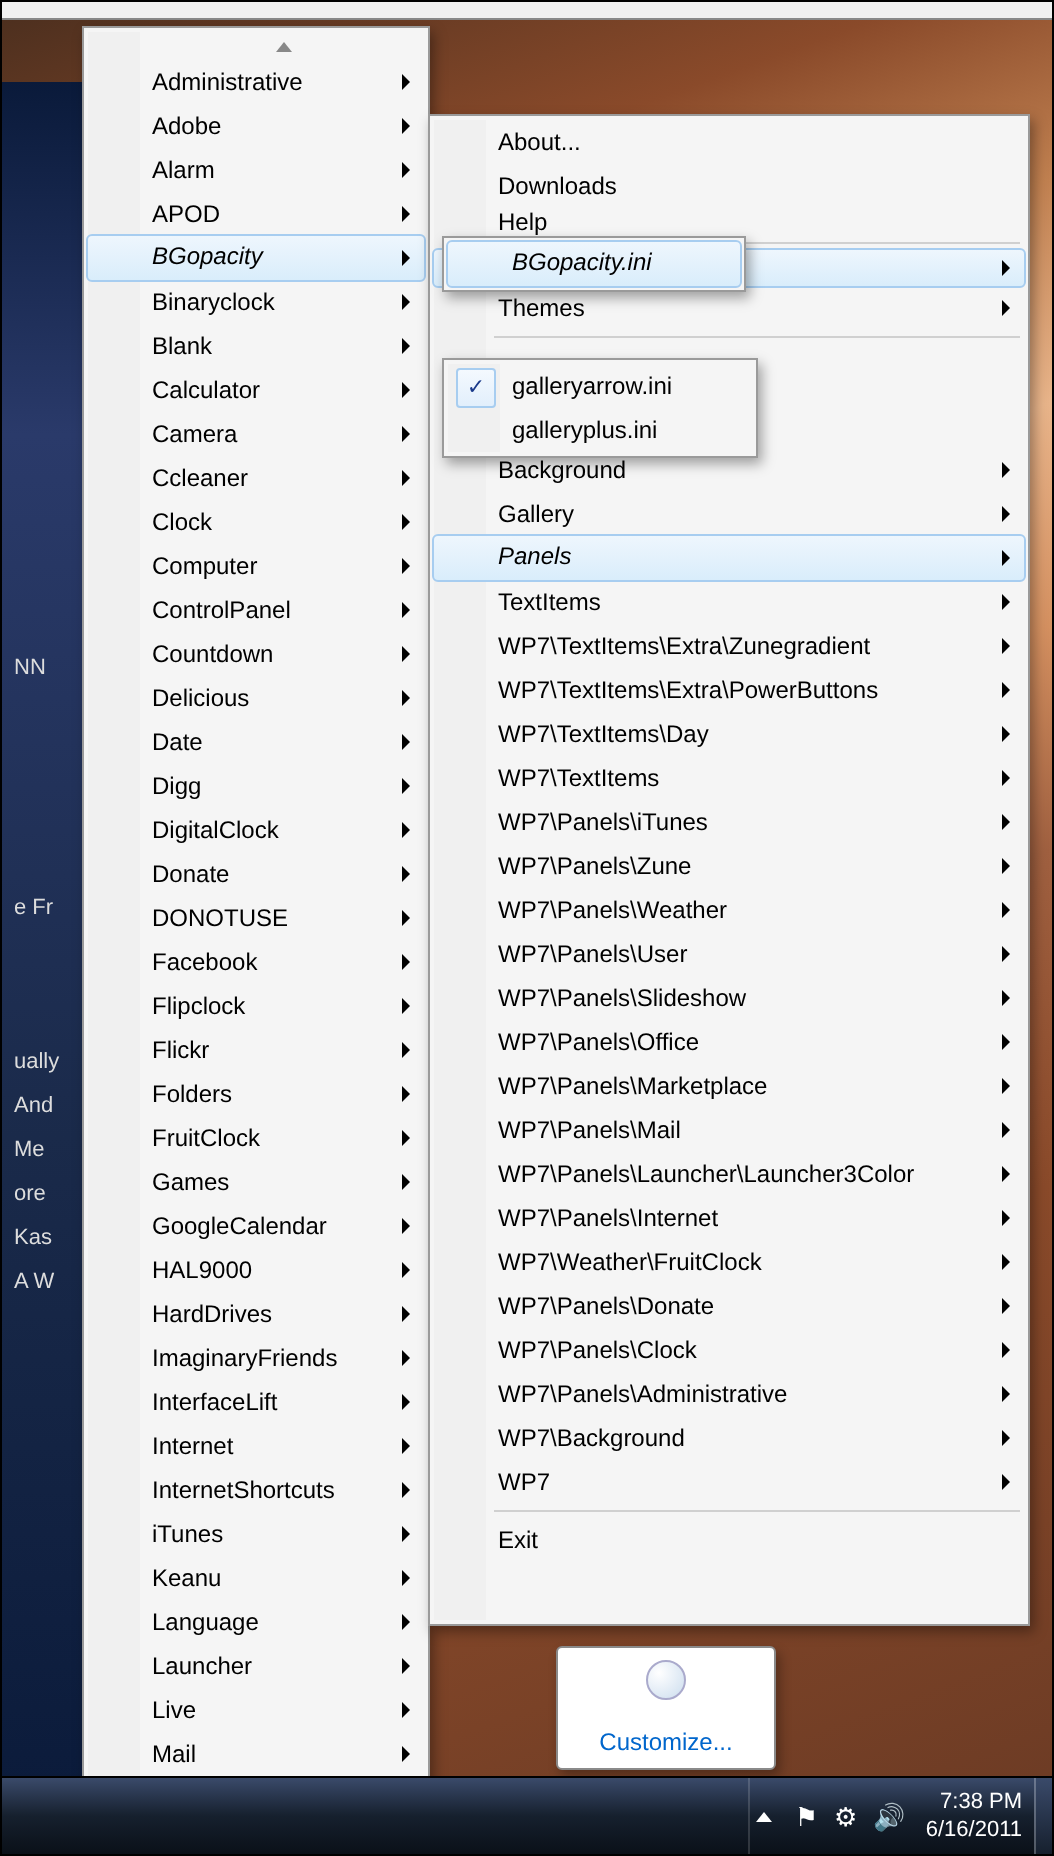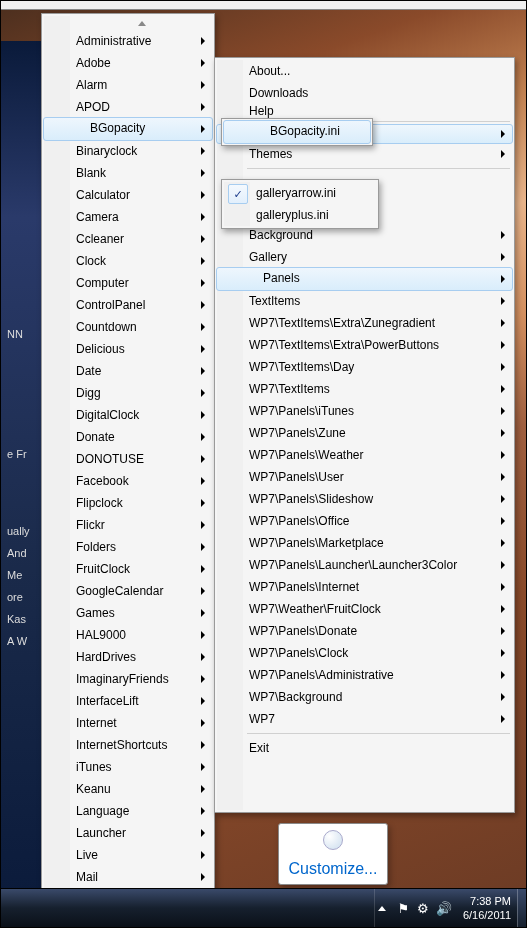--- a/index.html
+++ b/index.html
@@ -61,9 +61,9 @@
     border:1px solid #a7cdf0;
     border-radius:3px;
     margin:-1px;
-    padding-left:46px;
+    padding-left:32px;
     padding-right:17px;
-    height:22px; line-height:20px;
+    height:22px; line-height:20px;font-style:italic;
   }
   .menu-item .arrow {
     position:absolute; right:5px; top:0; bottom:0;

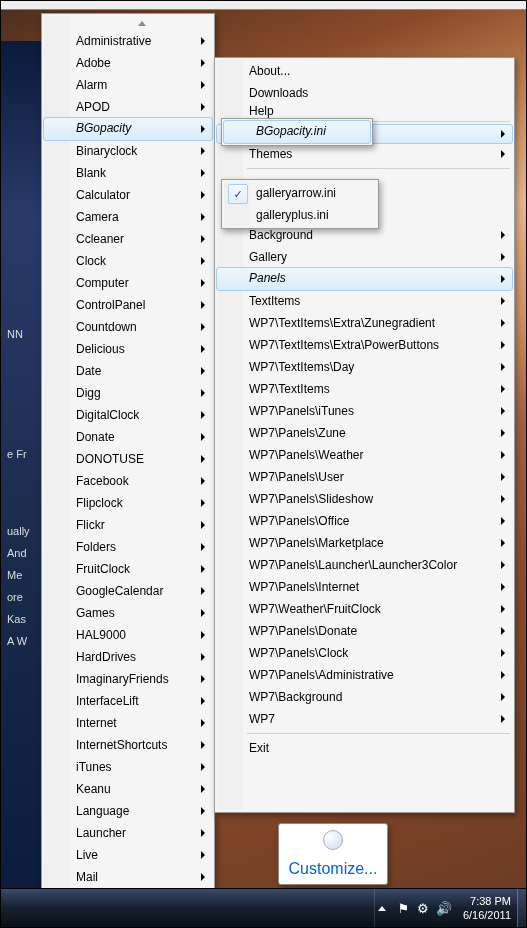--- a/index.html
+++ b/index.html
@@ -246,6 +246,7 @@
         <div class="menu-item"><span>WP7\Panels\Slideshow</span><span class="arrow"></span></div>
         <div class="menu-item"><span>WP7\Panels\Office</span><span class="arrow"></span></div>
         <div class="menu-item"><span>WP7\Panels\Marketplace</span><span class="arrow"></span></div>
+        <div class="menu-item"><span>WP7\Panels\Mail</span><span class="arrow"></span></div>
         <div class="menu-item"><span>WP7\Panels\Launcher\Launcher3Color</span><span class="arrow"></span></div>
         <div class="menu-item"><span>WP7\Panels\Internet</span><span class="arrow"></span></div>
         <div class="menu-item"><span>WP7\Weather\FruitClock</span><span class="arrow"></span></div>

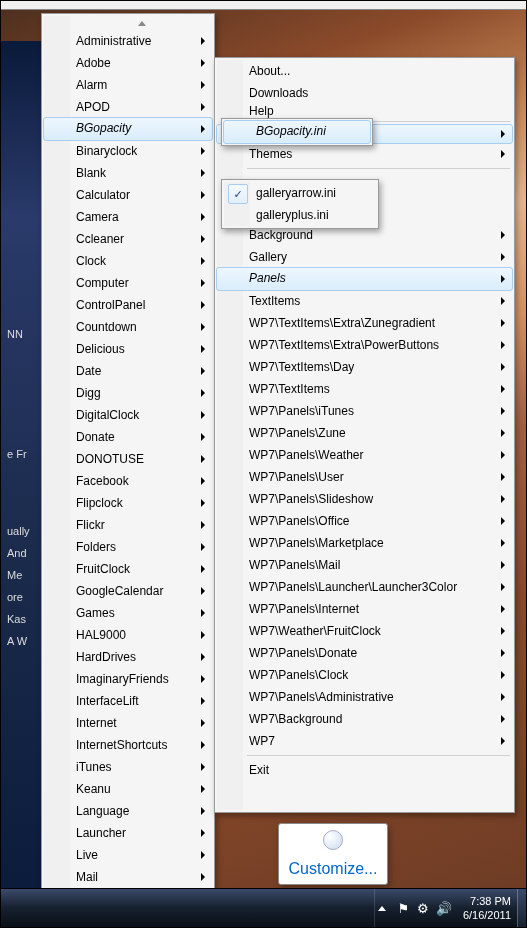--- a/index.html
+++ b/index.html
@@ -202,8 +202,8 @@
         <div class="menu-item"><span>Flickr</span><span class="arrow"></span></div>
         <div class="menu-item"><span>Folders</span><span class="arrow"></span></div>
         <div class="menu-item"><span>FruitClock</span><span class="arrow"></span></div>
+        <div class="menu-item"><span>Games</span><span class="arrow"></span></div>
         <div class="menu-item"><span>GoogleCalendar</span><span class="arrow"></span></div>
-        <div class="menu-item"><span>Games</span><span class="arrow"></span></div>
         <div class="menu-item"><span>HAL9000</span><span class="arrow"></span></div>
         <div class="menu-item"><span>HardDrives</span><span class="arrow"></span></div>
         <div class="menu-item"><span>ImaginaryFriends</span><span class="arrow"></span></div>

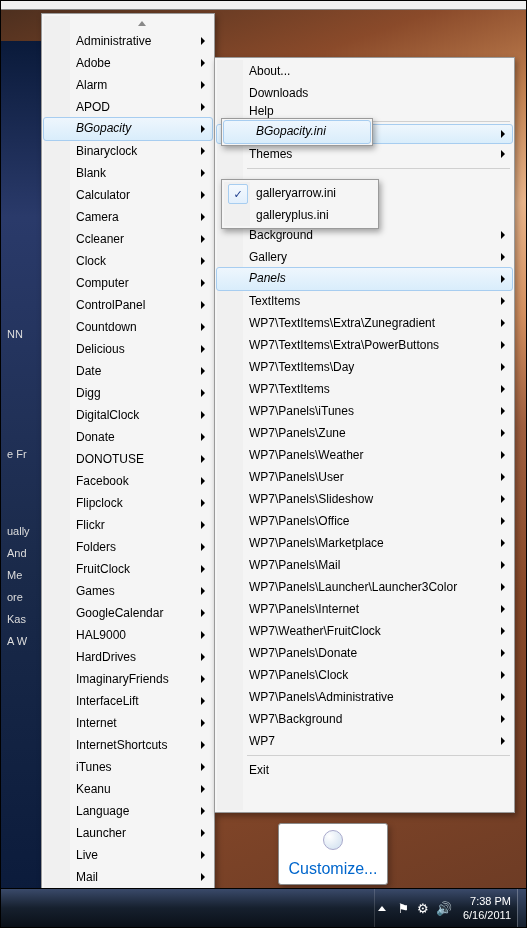--- a/index.html
+++ b/index.html
@@ -139,7 +139,7 @@
     width:18px;height:18px;border:1px solid #aac;border-radius:50%;
     background:radial-gradient(circle at 30% 30%,#fff,#cde);
   }
-  .tray-popup .link { color:#0066cc; font-size:16px; }
+  .tray-popup .link { color:#0066cc; font-size:12px; }
 
   .stage {
     width:527px; height:928px;

